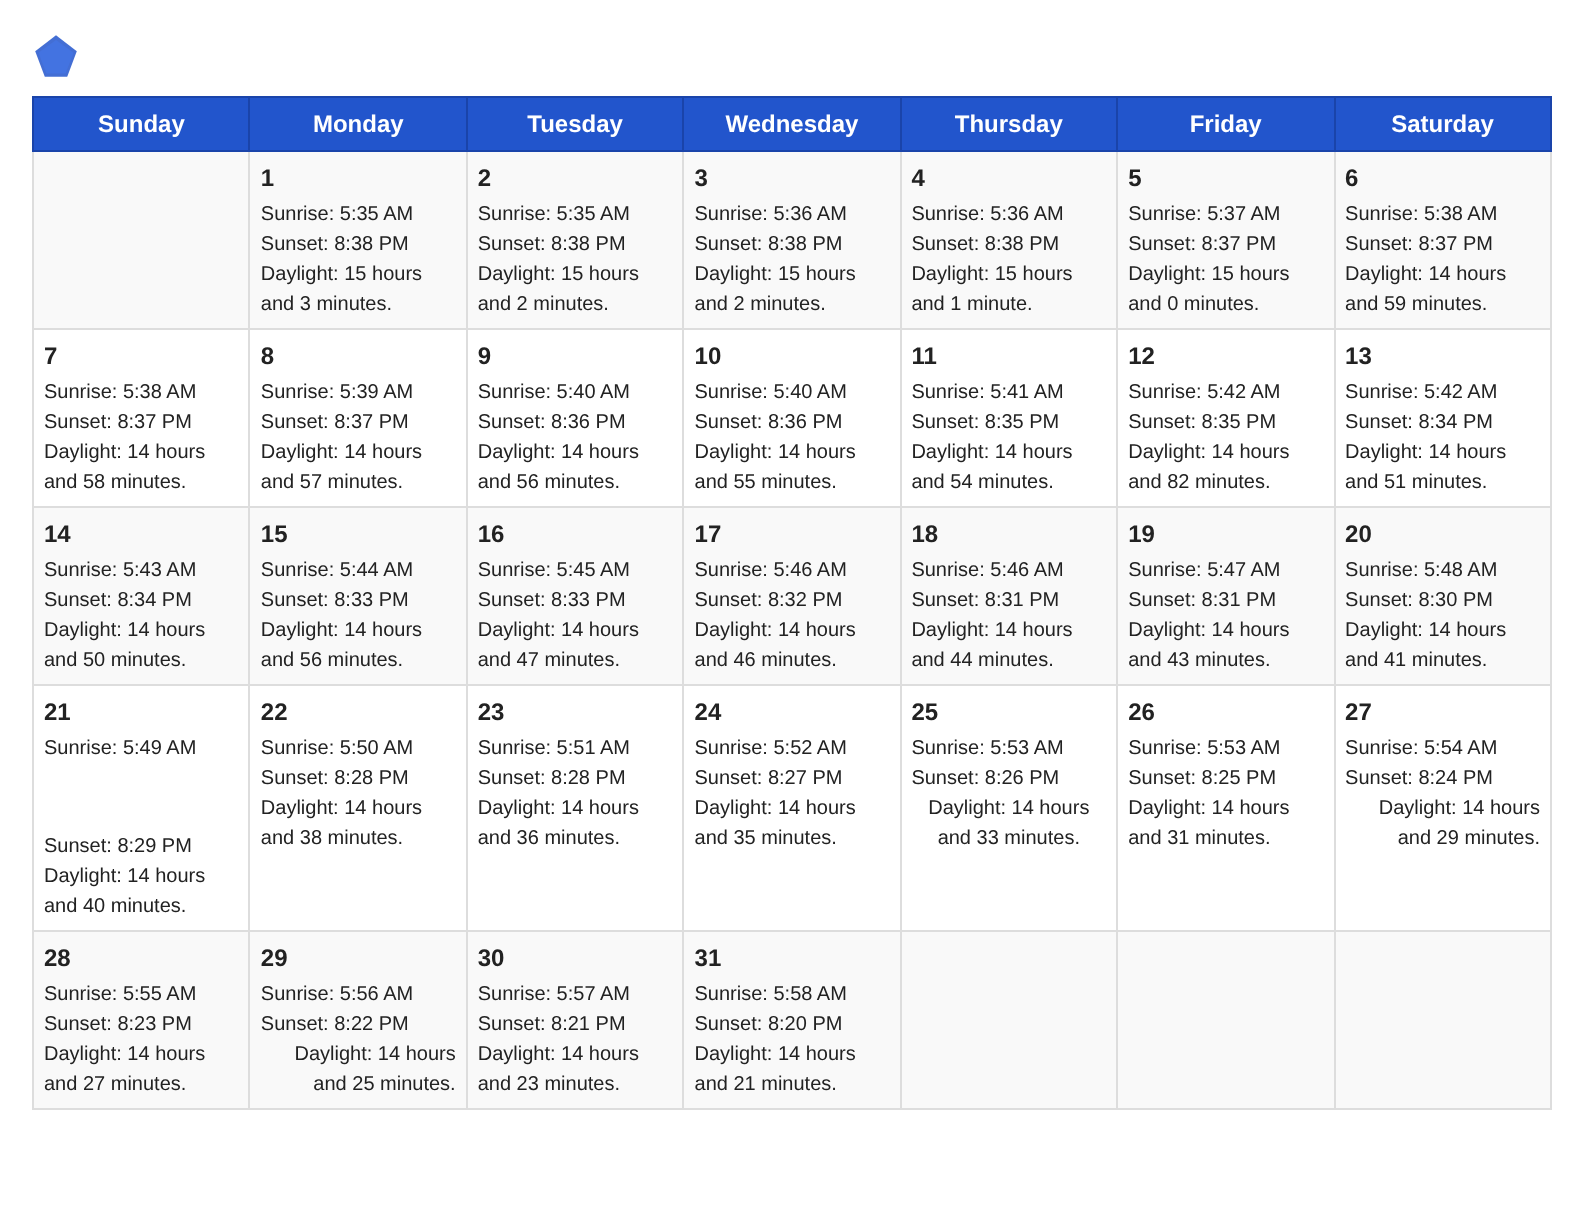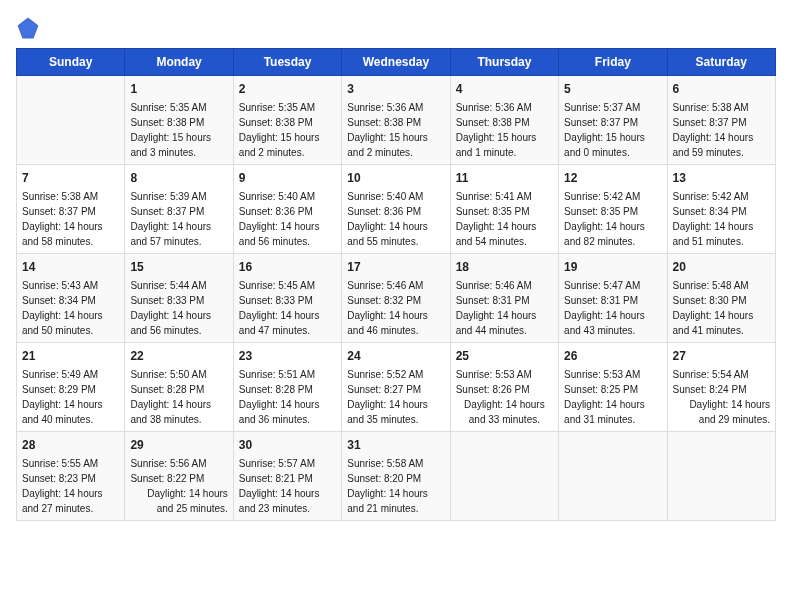--- a/index.html
+++ b/index.html
@@ -240,7 +240,7 @@
         <td>
           <span class="day-num">21</span>
           <span style="display: block;">Sunrise: 5:49 AM</span>
-          <span style="display: block;">Sunset: 8:29 PM</span>
+          <span style="display: block; margin-top: 34px;">Sunset: 8:29 PM</span>
           <span style="display: block;">Daylight: 14 hours and 40 minutes.</span>
         </td>
         <td>

